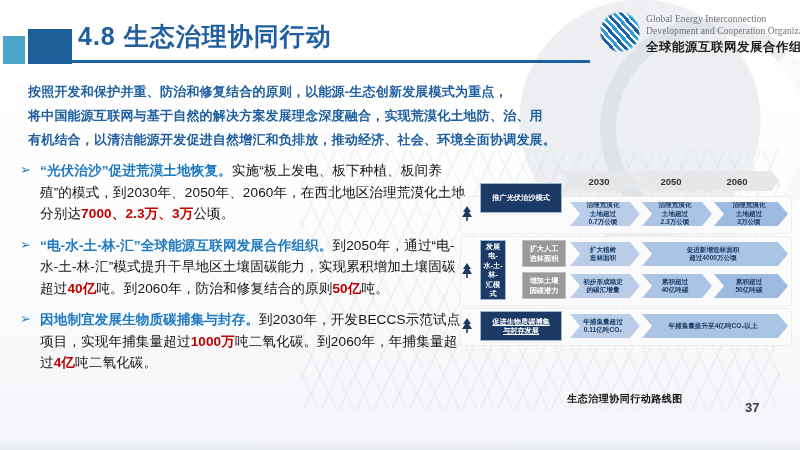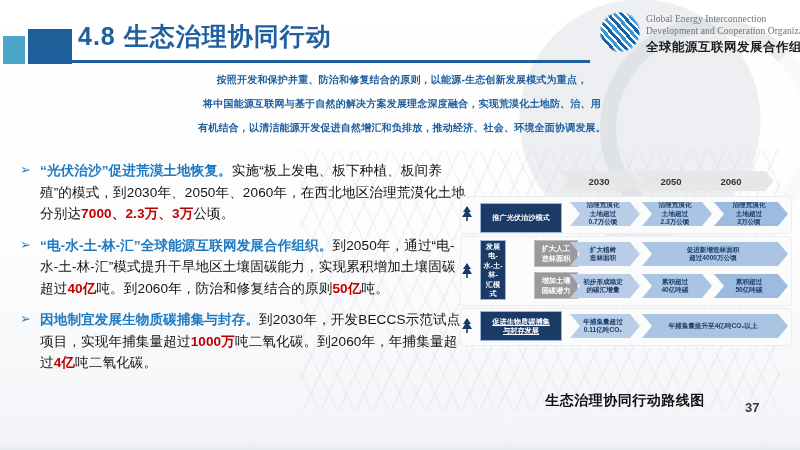--- a/index.html
+++ b/index.html
@@ -70,9 +70,9 @@
 
   
   .lead {
-    position:absolute; left:28px; top:68px; width:748px;
-    color:#1f5fa0; font-size:10px; font-weight:bold; line-height:24px;
-    text-align:center; letter-spacing:.2px;
+    position:absolute; left:28px; top:80px; width:748px;
+    color:#1f5fa0; font-size:13px; font-weight:bold; line-height:24px;
+    letter-spacing:.2px;
   }
   .lead .ln { display:block; white-space:nowrap; }
 

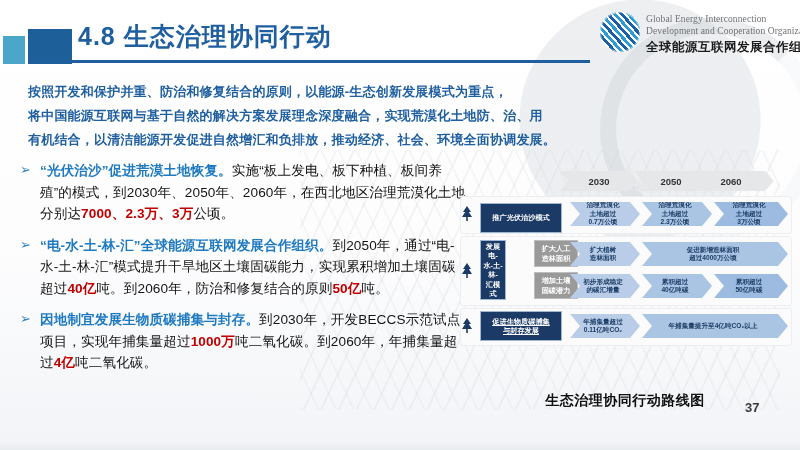--- a/index.html
+++ b/index.html
@@ -99,7 +99,7 @@
   }
   .tl1 { left:102px; width:78px; }
   .tl2 { left:176px; width:74px; }
-  .tl3 { left:230px; width:86px;text-align:right; }
+  .tl3 { left:236px; width:86px;text-align:right; }
 
   .band {
     position:absolute; left:2px; width:330px;

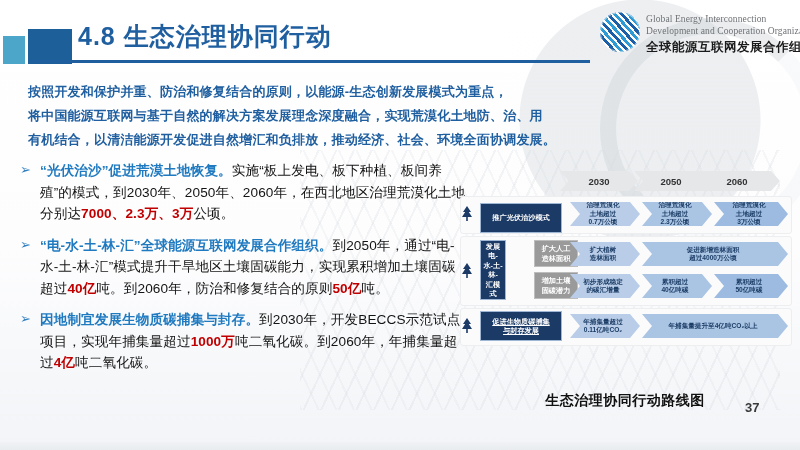--- a/index.html
+++ b/index.html
@@ -207,7 +207,7 @@
         <rect x="6.2" y="11" width="1.6" height="4" fill="#1b3a66"></rect>
       </svg>
     </div>
-    <div class="nav-dark" style="left:22px; top:35px; width:82px; height:30px;">推广光伏治沙模式</div>
+    <div class="nav-dark" style="left:22px; top:15px; width:82px; height:30px;">推广光伏治沙模式</div>
     <div class="arw arw-lt" style="left: 112px; top: 34px; width: 70px; white-space: pre-line;">治理荒漠化
 土地超过
 0.7万公顷</div>

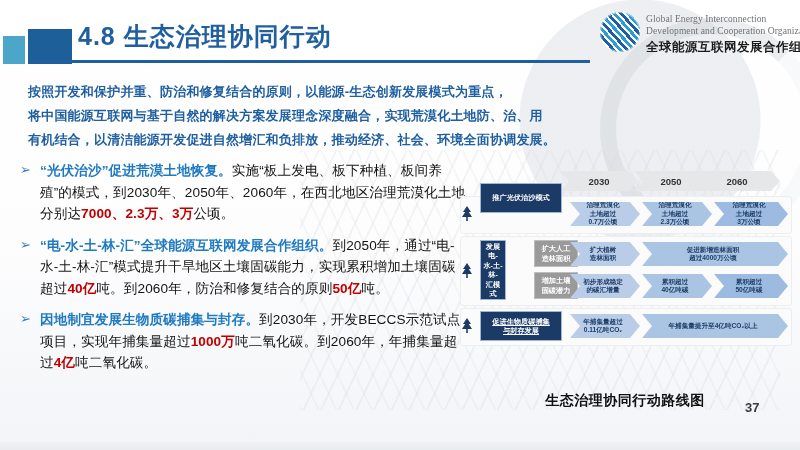--- a/index.html
+++ b/index.html
@@ -123,7 +123,7 @@
     position:absolute; background:#9a9a9a; border:1px solid #bdbdbd;
     color:#ffffff; font-size:7.2px; font-weight:bold; line-height:9.5px;
     display:flex; align-items:center; justify-content:center; text-align:center;
-    padding:1px 2px; box-sizing:border-box;margin-left:12px;
+    padding:1px 2px; box-sizing:border-box;
   }
   .arw {
     position:absolute; height:24px;

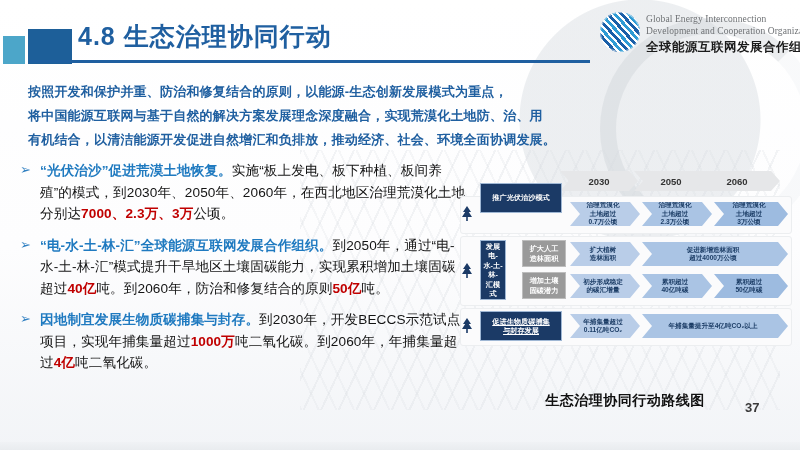--- a/index.html
+++ b/index.html
@@ -138,7 +138,7 @@
 
   .cap {
     position:absolute; left:458px; top:392px; width:334px;
-    text-align:center; font-size:14px; font-weight:bold; color:#111; letter-spacing:.5px;
+    text-align:center; font-size:10px; font-weight:bold; color:#111; letter-spacing:.5px;
   }
   .pageno {
     position:absolute; left:745px; top:400px;

